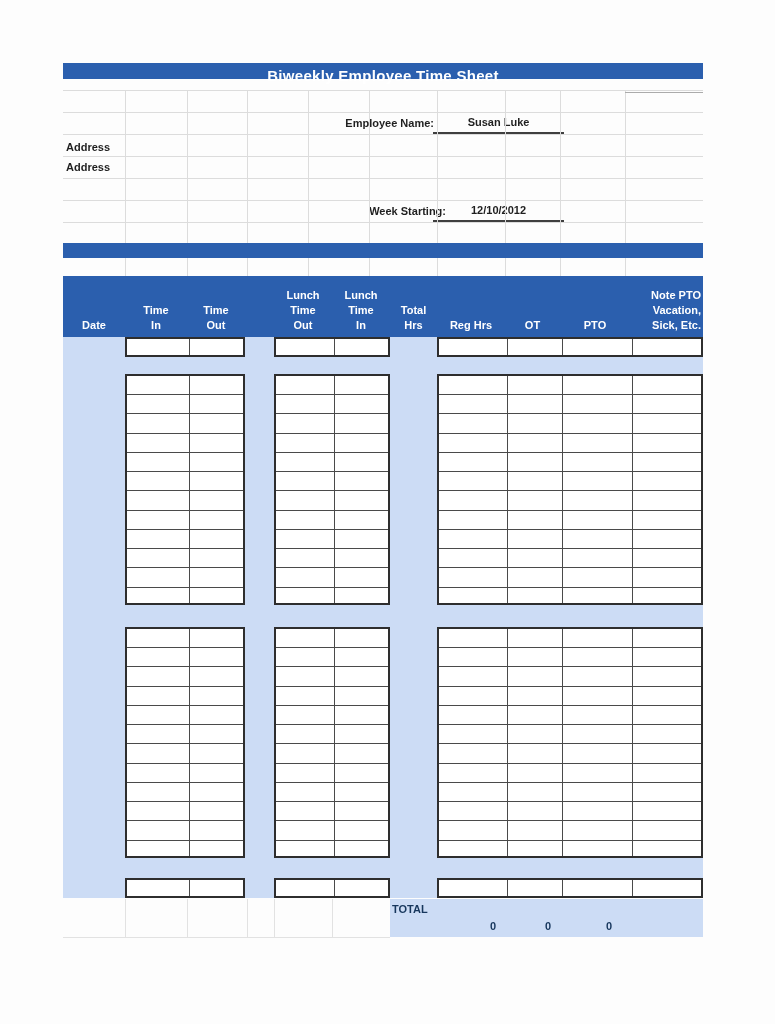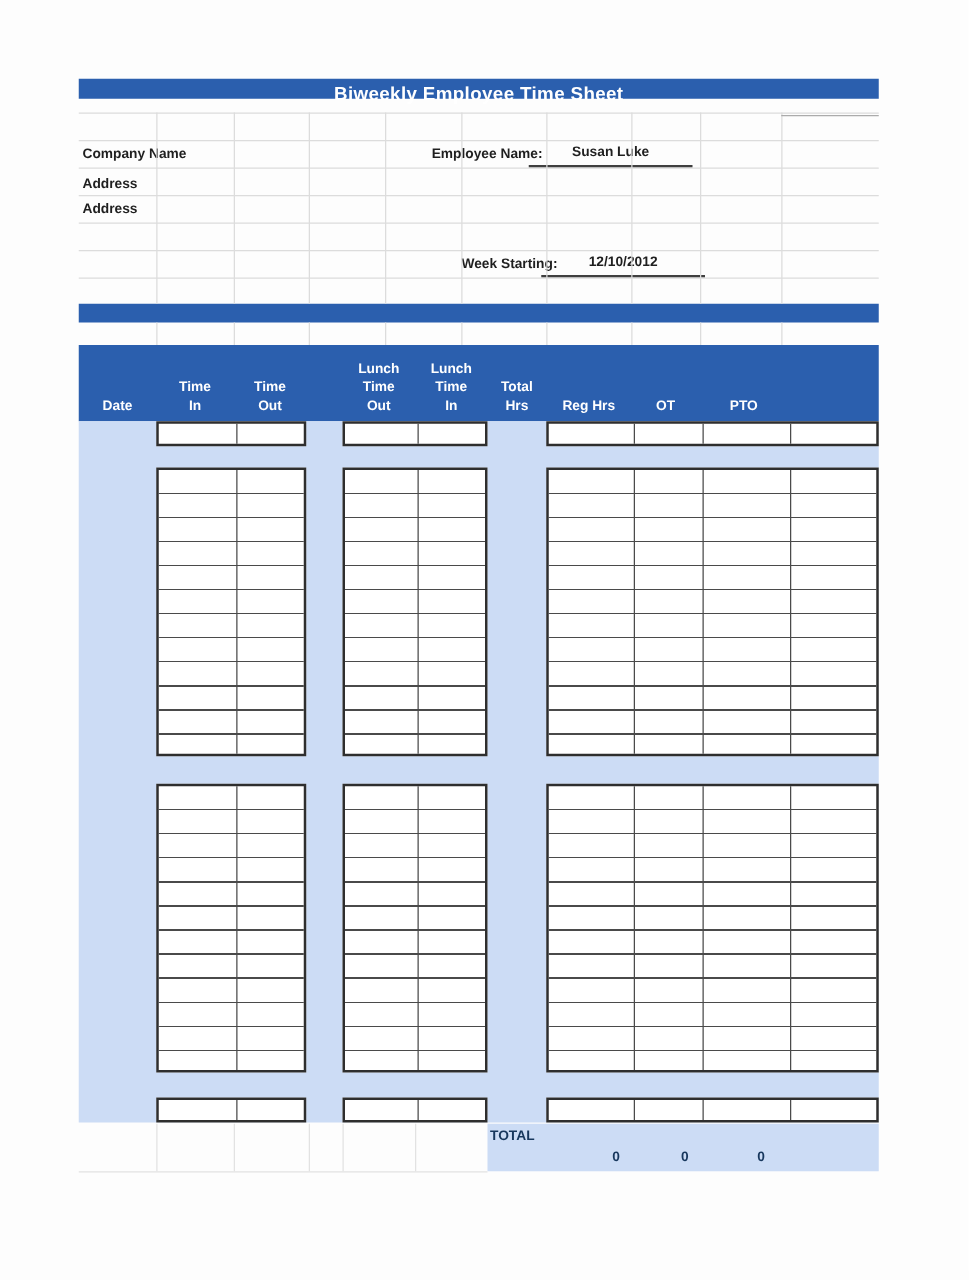--- a/index.html
+++ b/index.html
@@ -61,7 +61,6 @@
       <span>Biweekly Employee Time Sheet</span>
     </div>
 
-    <div class="abs toplabel" style="left:3px;top:113px;width:200px;">Company Name</div>
     <div class="abs toplabel" style="left:3px;top:137px;width:200px;">Address</div>
     <div class="abs toplabel" style="left:3px;top:157px;width:200px;">Address</div>
 

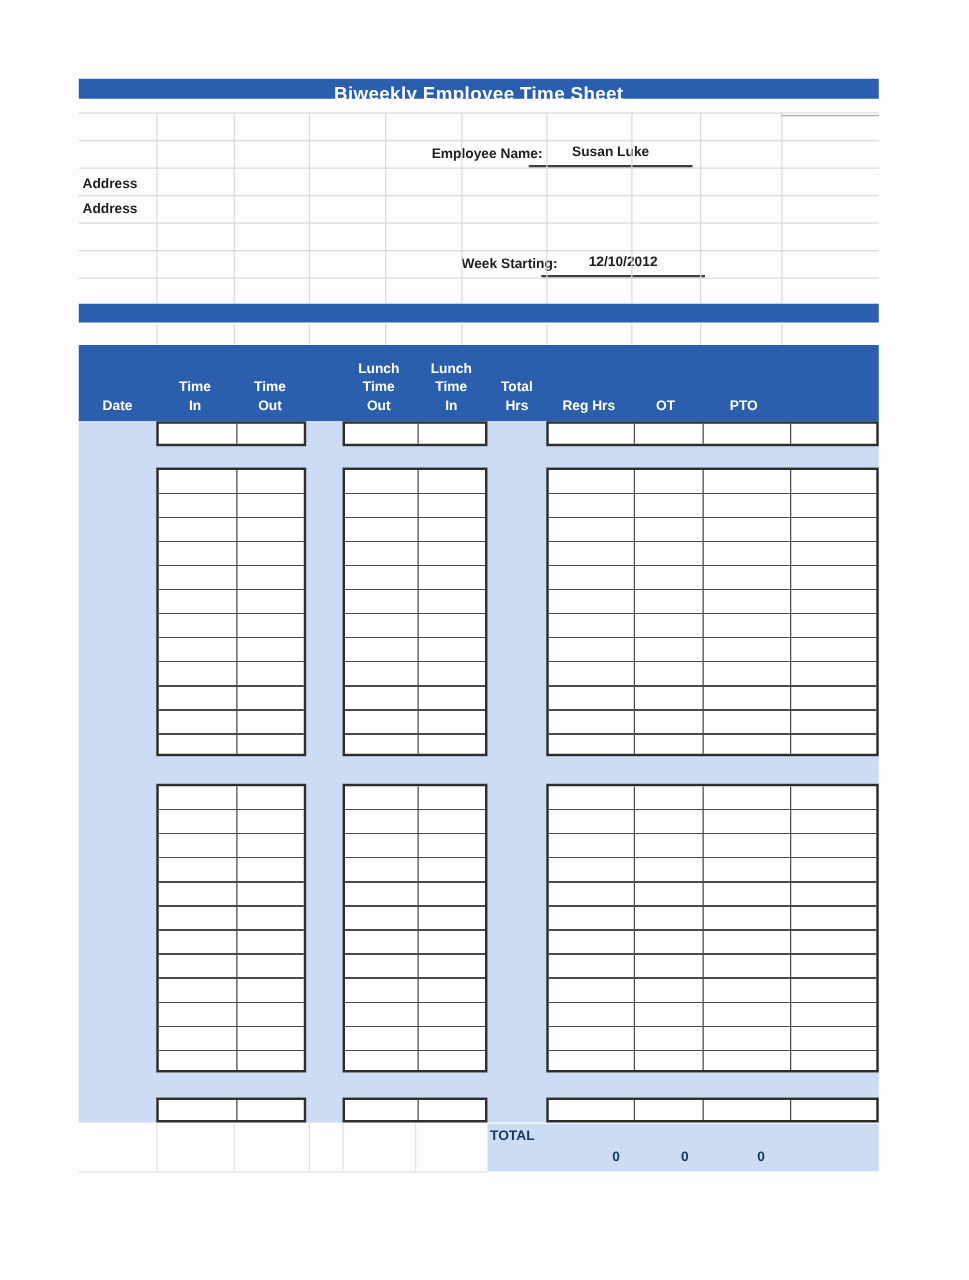--- a/index.html
+++ b/index.html
@@ -65,7 +65,7 @@
     <div class="abs toplabel" style="left:3px;top:157px;width:200px;">Address</div>
 
     <div class="abs toplabel rightlabel" style="left:180px;top:113px;width:191px;">Employee Name:</div>
-    <div class="abs ufield" style="left:360px;top:112px;width:131px;height:22px;">Susan Luke</div>
+    <div class="abs ufield" style="left:370px;top:112px;width:131px;height:22px;">Susan Luke</div>
 
     <div class="abs toplabel rightlabel" style="left:192px;top:201px;width:191px;">Week Starting:</div>
     <div class="abs ufield" style="left:370px;top:200px;width:131px;height:22px;">12/10/2012</div>

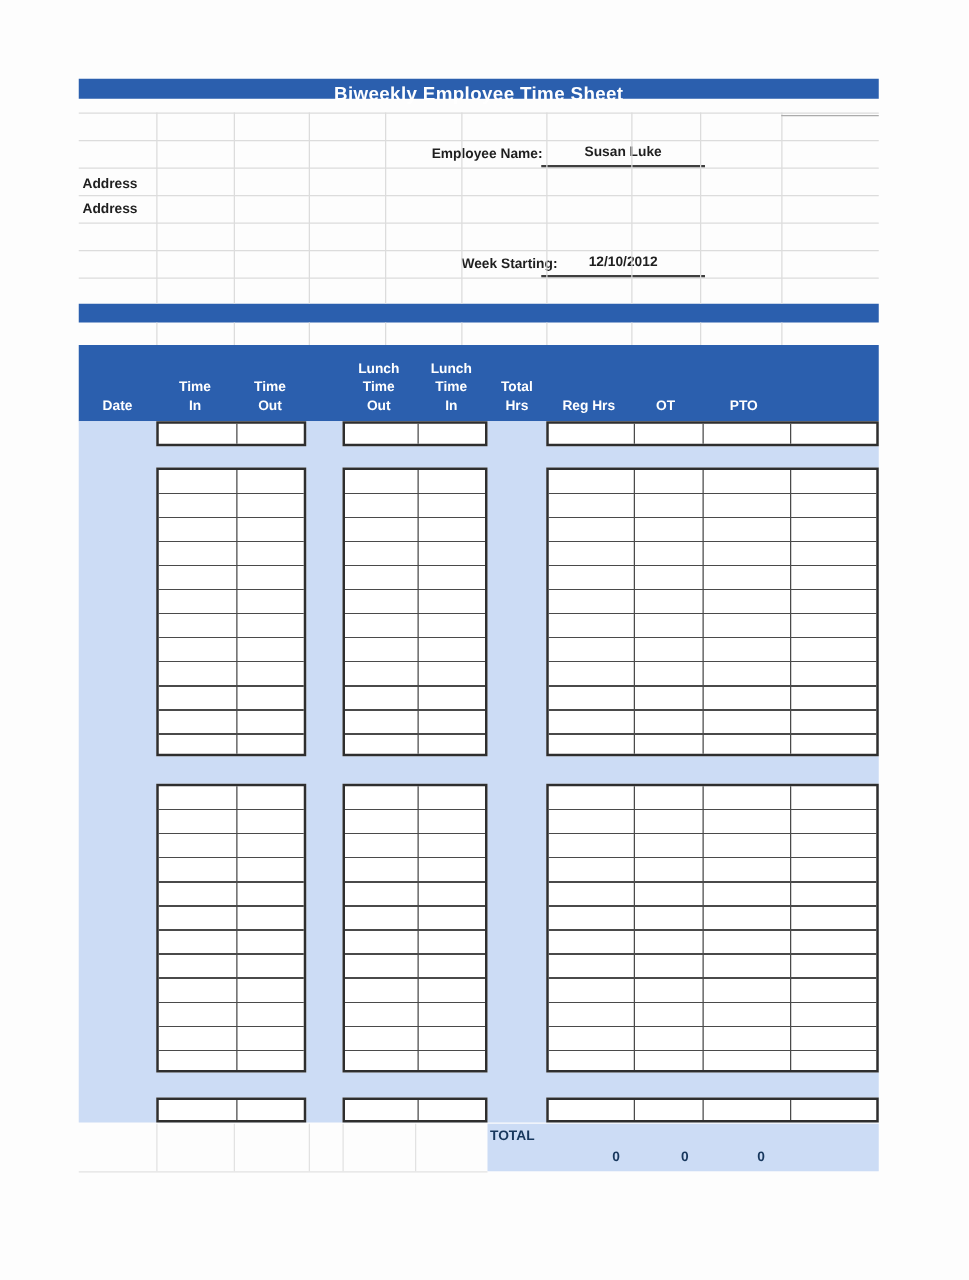--- a/index.html
+++ b/index.html
@@ -89,6 +89,9 @@
       <div class="hcell" style="left:374px;width:68px;">Reg Hrs</div>
       <div class="hcell" style="left:442px;width:55px;">OT</div>
       <div class="hcell" style="left:497px;width:70px;">PTO</div>
+      <div class="hcell right" style="left:567px;width:73px;">Note PTO
+Vacation,
+Sick, Etc.</div>
     </div>
 
     <div class="abs panel"></div>

